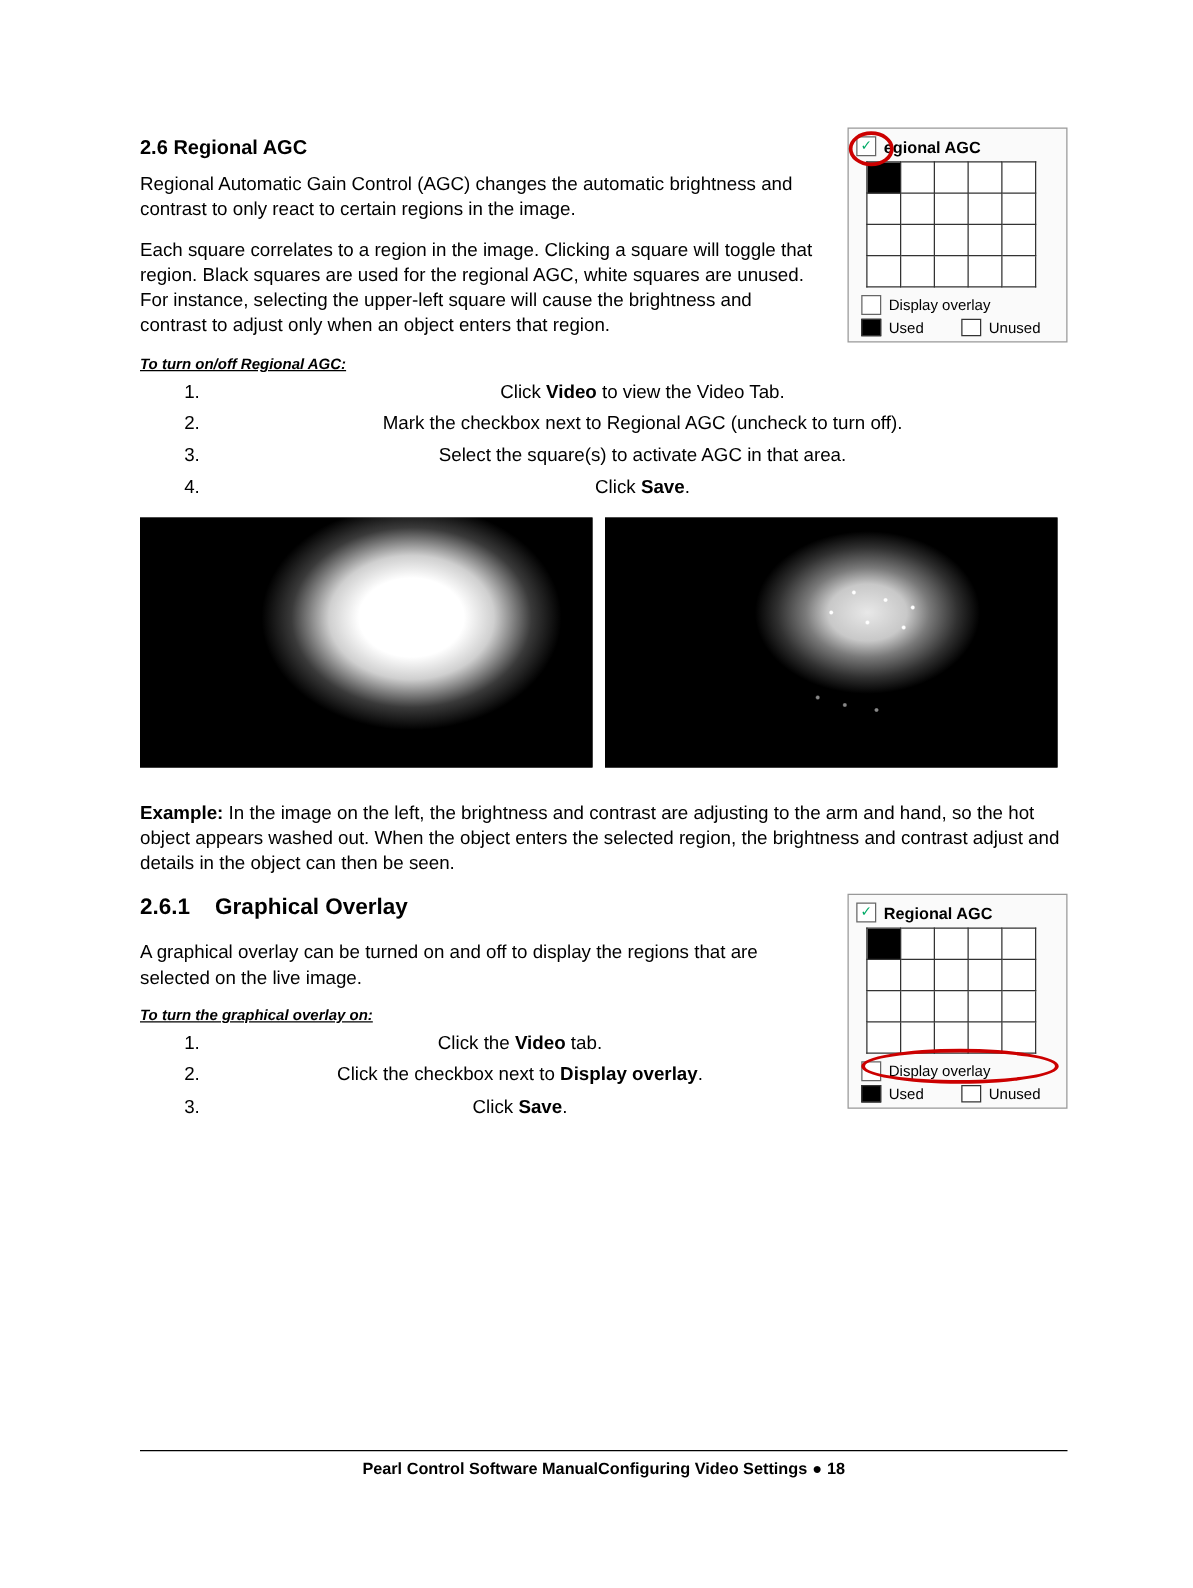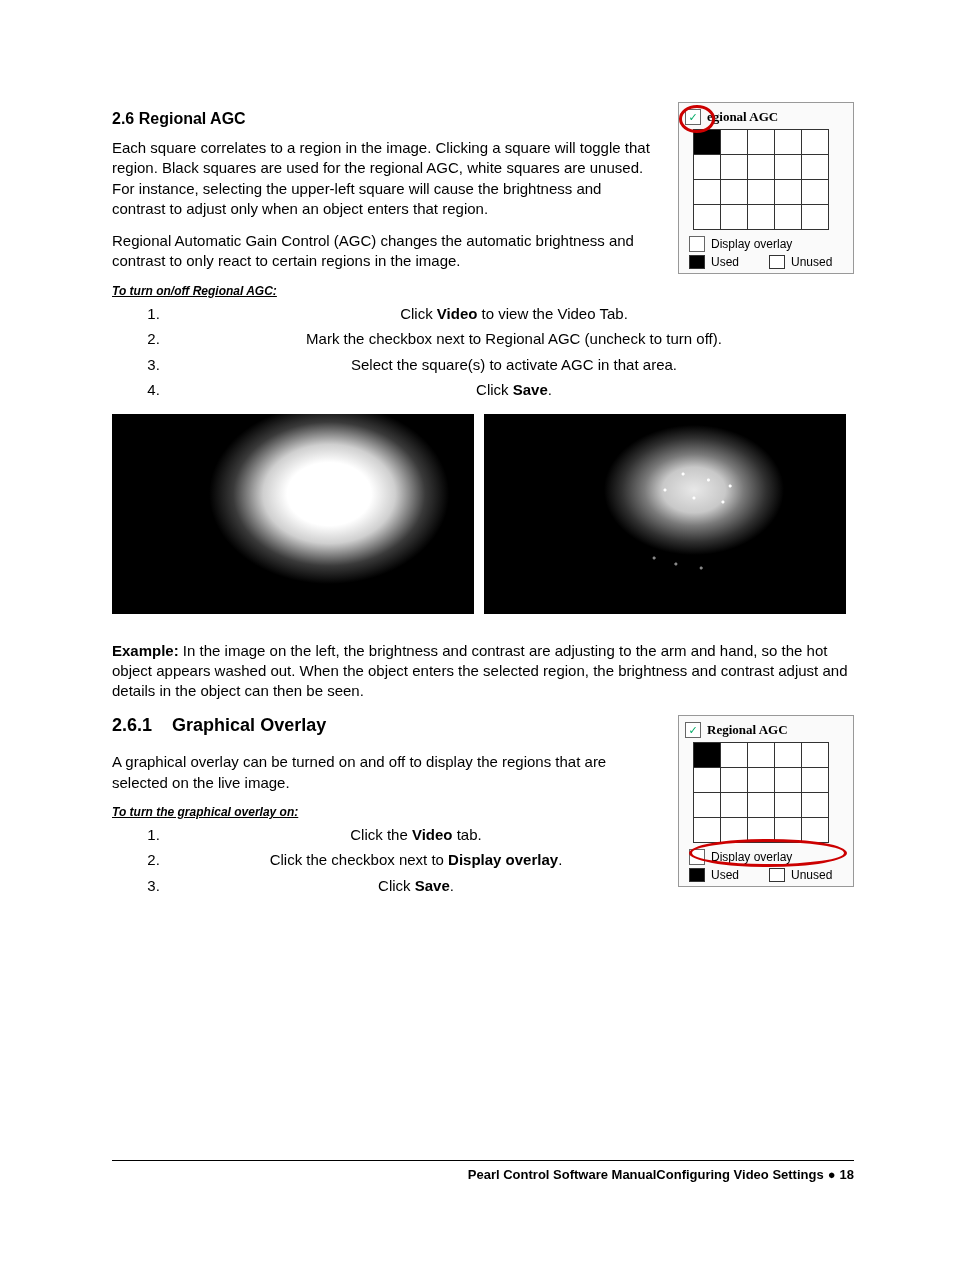--- a/index.html
+++ b/index.html
@@ -90,7 +90,7 @@
     line-height: 1;
     color: #0a6;
   }
-  .panel-title { font-weight: 700; font-size: 13px; font-family: Liberation Serif, serif; }
+  .panel-title { font-weight: 700; font-size: 13px; }
 
   .ellipse-red {
     position: absolute;

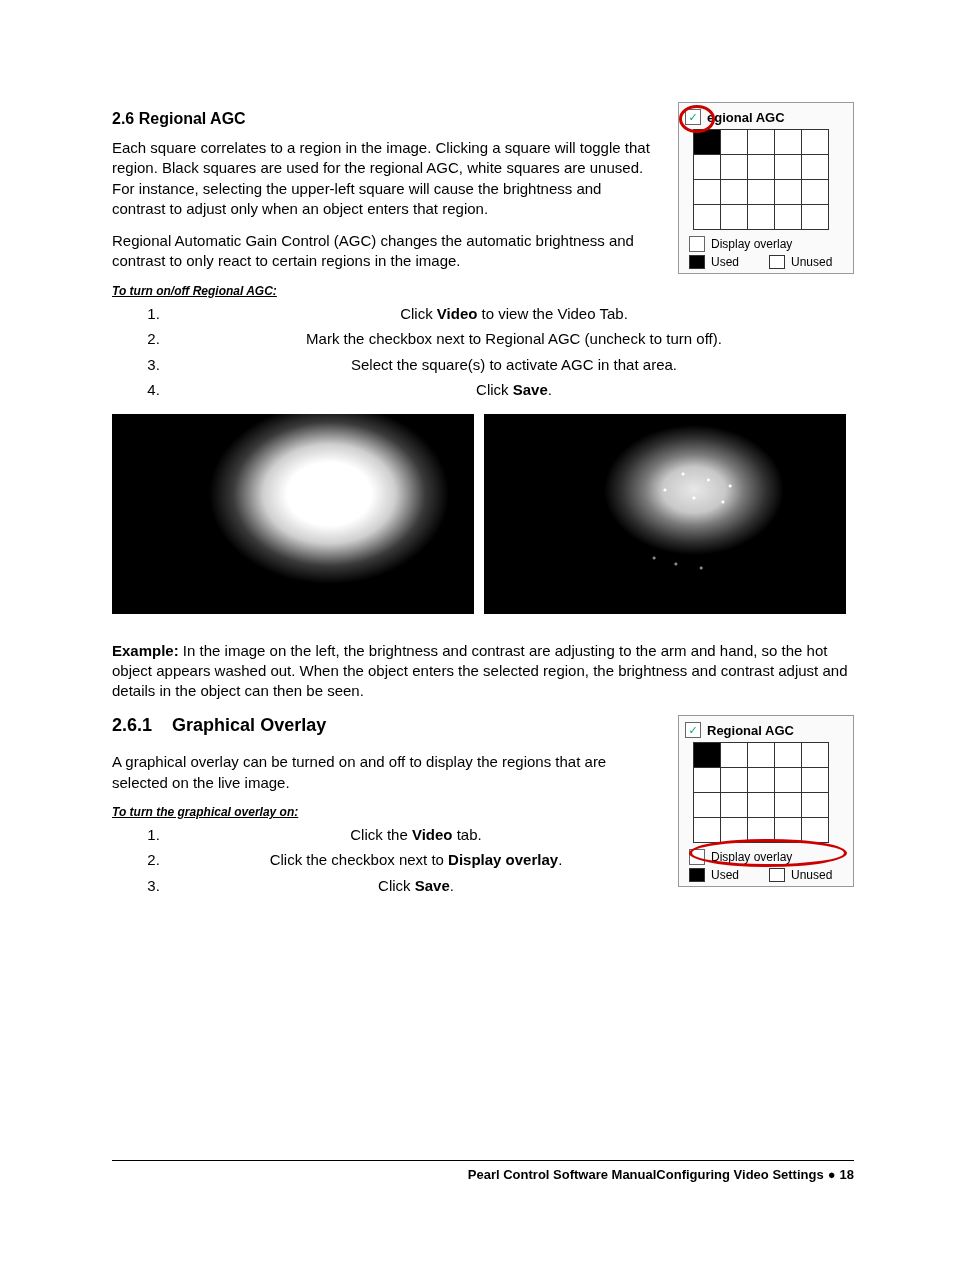--- a/index.html
+++ b/index.html
@@ -252,8 +252,8 @@
     <span>Regional AGC</span>
   </h1>
 
+  <p class="body">Regional Automatic Gain Control (AGC) changes the automatic brightness and contrast to only react to certain regions in the image.</p>
   <p class="body">Each square correlates to a region in the image. Clicking a square will toggle that region. Black squares are used for the regional AGC, white squares are unused. For instance, selecting the upper-left square will cause the brightness and contrast to adjust only when an object enters that region.</p>
-  <p class="body">Regional Automatic Gain Control (AGC) changes the automatic brightness and contrast to only react to certain regions in the image.</p>
 
   <p class="instr-title">To turn on/off Regional AGC:</p>
   <ol class="steps">

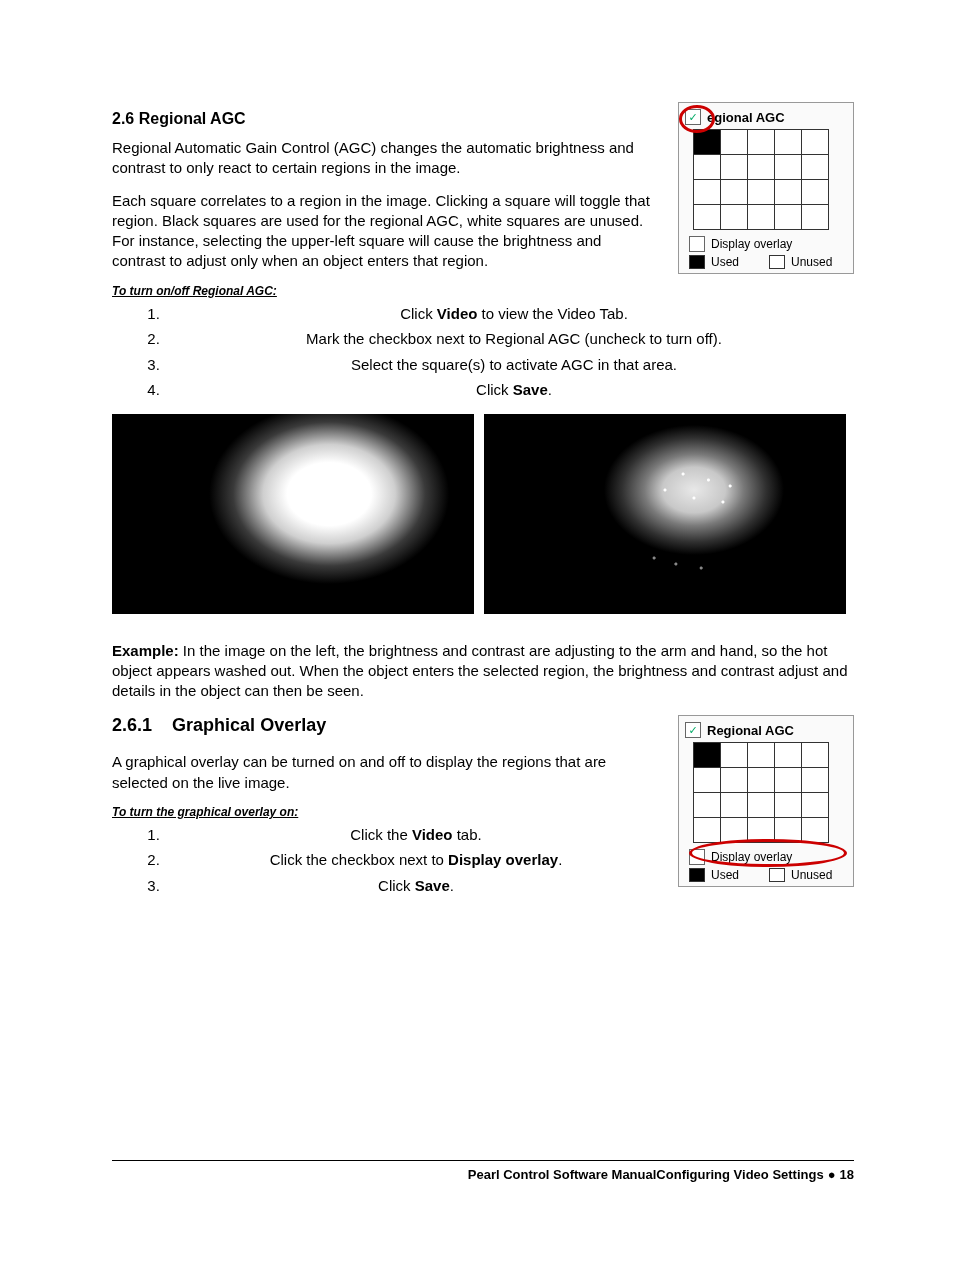--- a/index.html
+++ b/index.html
@@ -184,7 +184,7 @@
   }
   .footer-row {
     display: flex;
-    justify-content: flex-end;
+    justify-content: center;
     font-size: 13px;
     font-weight: 900;
   }

